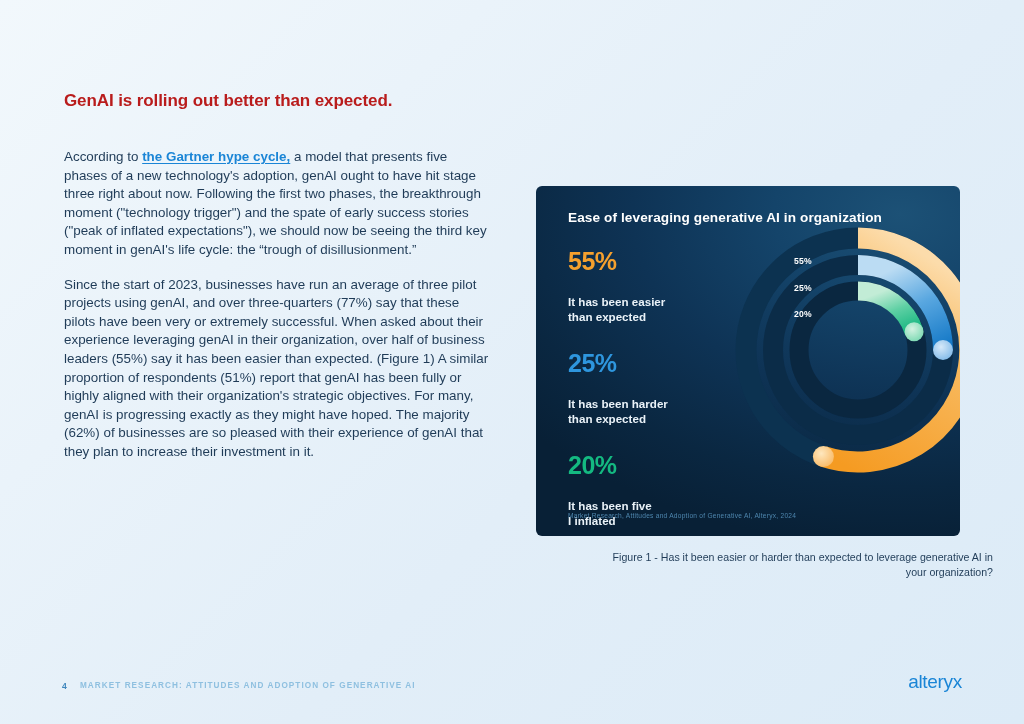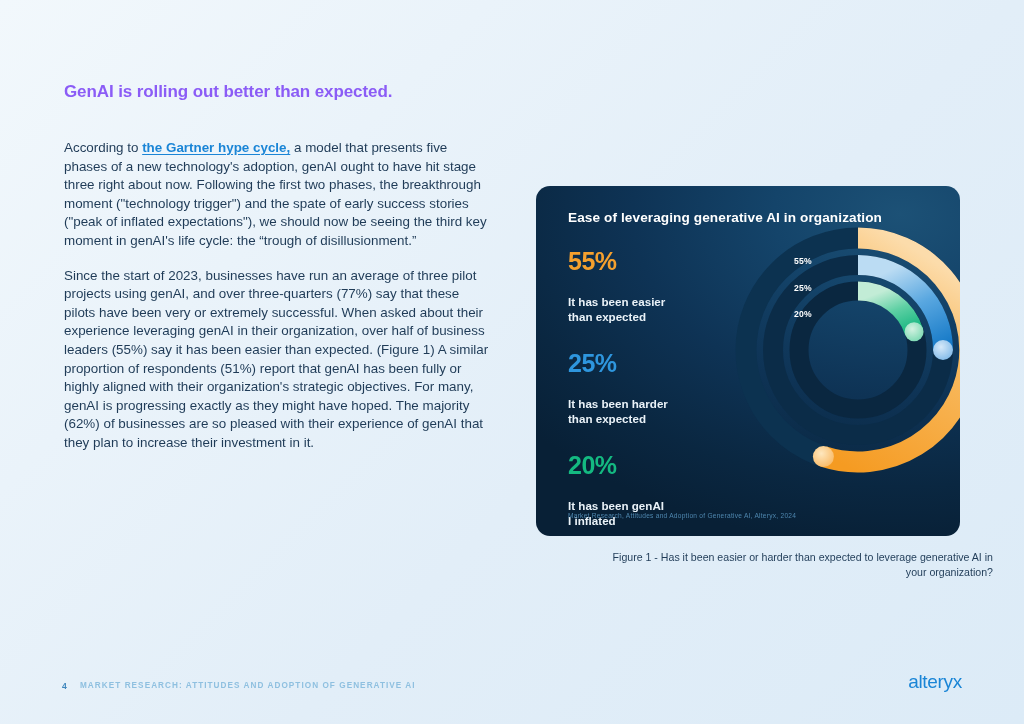--- a/index.html
+++ b/index.html
@@ -20,8 +20,8 @@
     letter-spacing:-0.3px; line-height:1.15;
   }
   .page-subtitle {
-    font-size:17px; font-weight:bold; color:#8b5cf6;
-    letter-spacing:-0.1px;
+    font-size:17px; font-weight:bold; color:#b91c1c;
+    margin-top:9px; letter-spacing:-0.1px;
   }
   .body-copy { margin-top:37px; }
   .body-copy p {

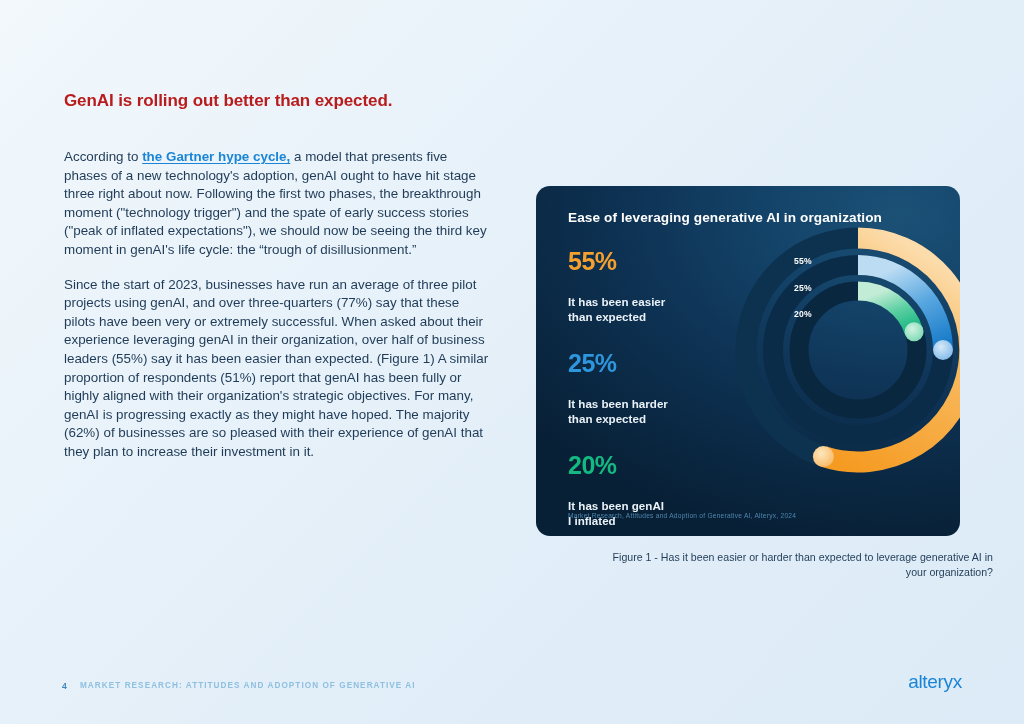--- a/index.html
+++ b/index.html
@@ -37,7 +37,7 @@
   
   .chart-card {
     position:absolute; left:536px; top:186px; width:424px; height:350px;
-    border-radius:14px; overflow:hidden;
+    border-radius:6px; overflow:hidden;
     background:
       radial-gradient(115% 95% at 86% 8%, #1c5176 0%, #14446a 26%, #0e3355 55%, #0a2741 82%, #082036 100%);
   }

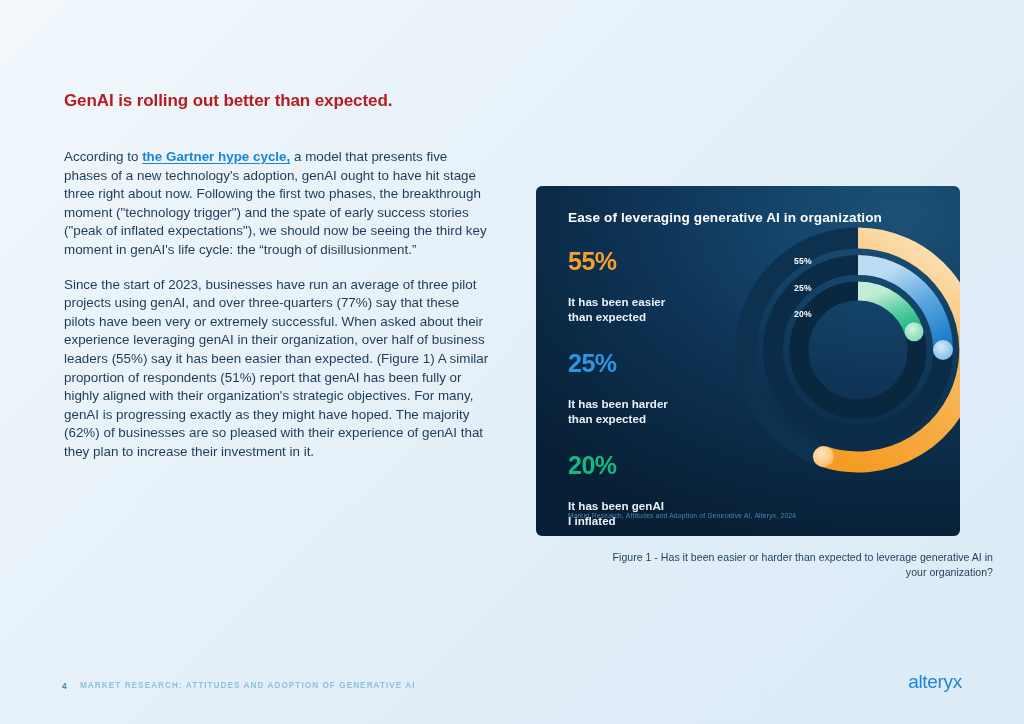--- a/index.html
+++ b/index.html
@@ -125,7 +125,7 @@
     <div class="legend-item">
       <div class="legend-value" style="color:#14B981">20%</div>
       <div class="legend-desc">
-        <span>It has been genAI</span><br>
+        <span>It has been five</span><br>
         <span>I inflated</span>
       </div>
     </div>

